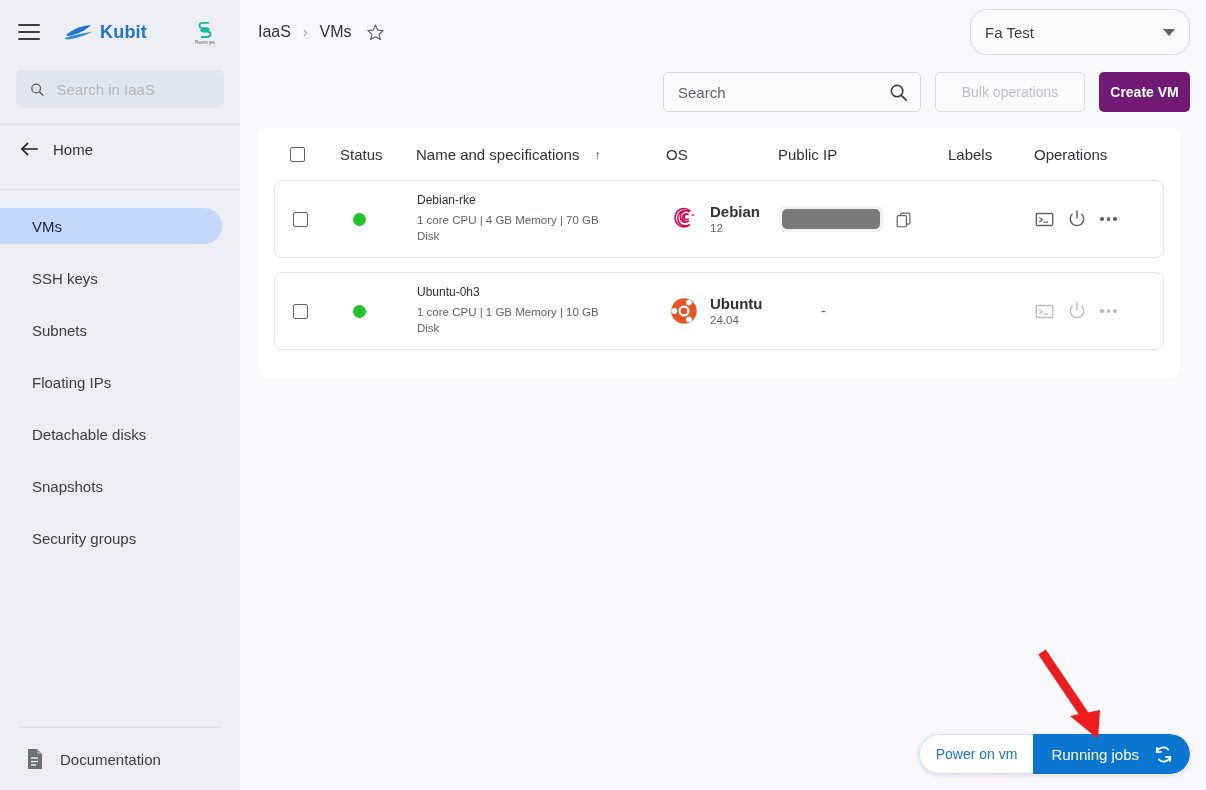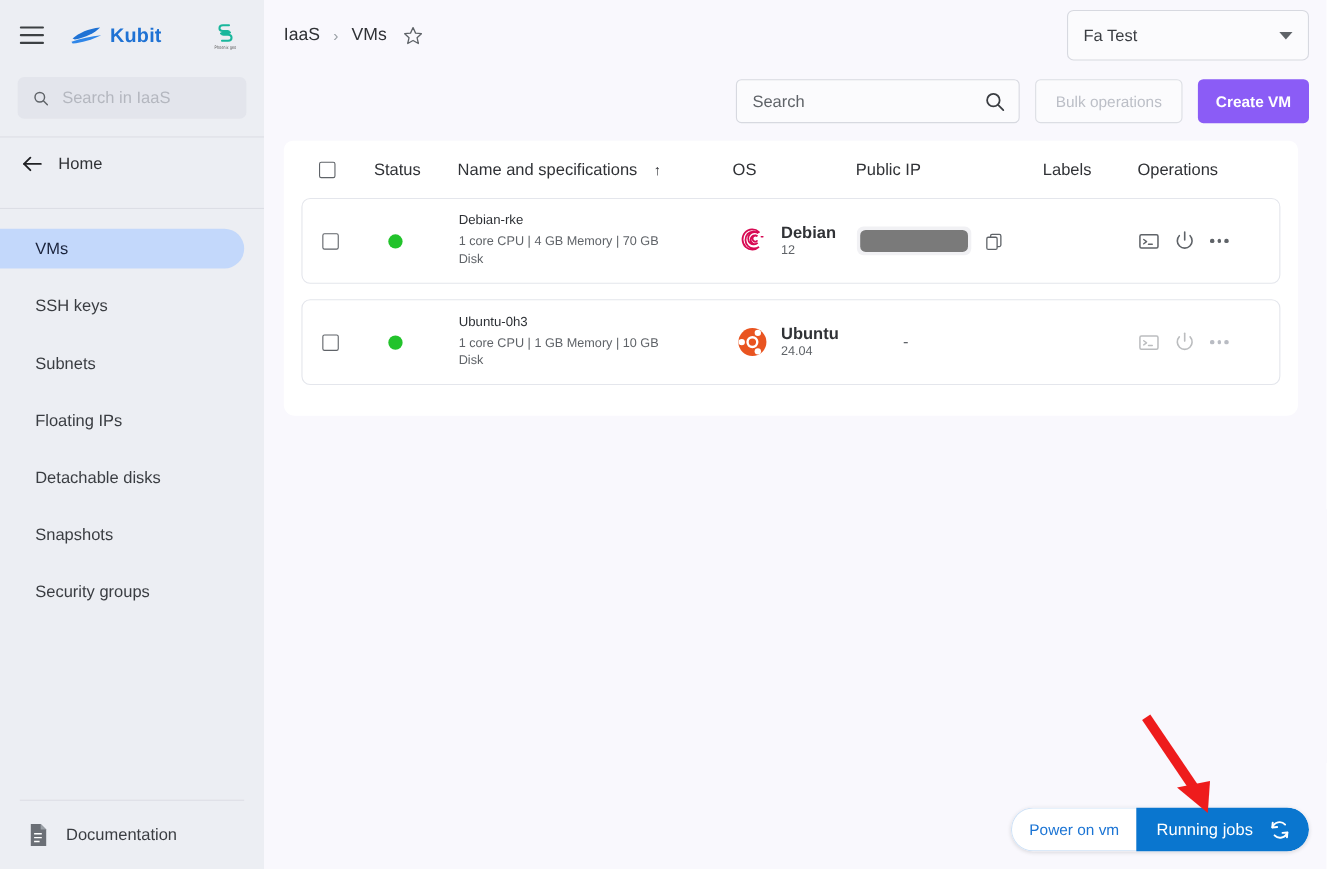--- a/index.html
+++ b/index.html
@@ -84,7 +84,7 @@
 
   .tenant-select {
     margin-left: auto; width: 220px; height: 46px;
-    border: 1px solid #d7d9e0; border-radius: 6px; background: #fbfbfd;
+    border: 1px solid #d7d9e0; border-radius: 16px; background: #fbfbfd;
     display: flex; align-items: center; padding: 0 14px; cursor: pointer;
   }
   .tenant-label { font-size: 15px; color: #3a3d42; }

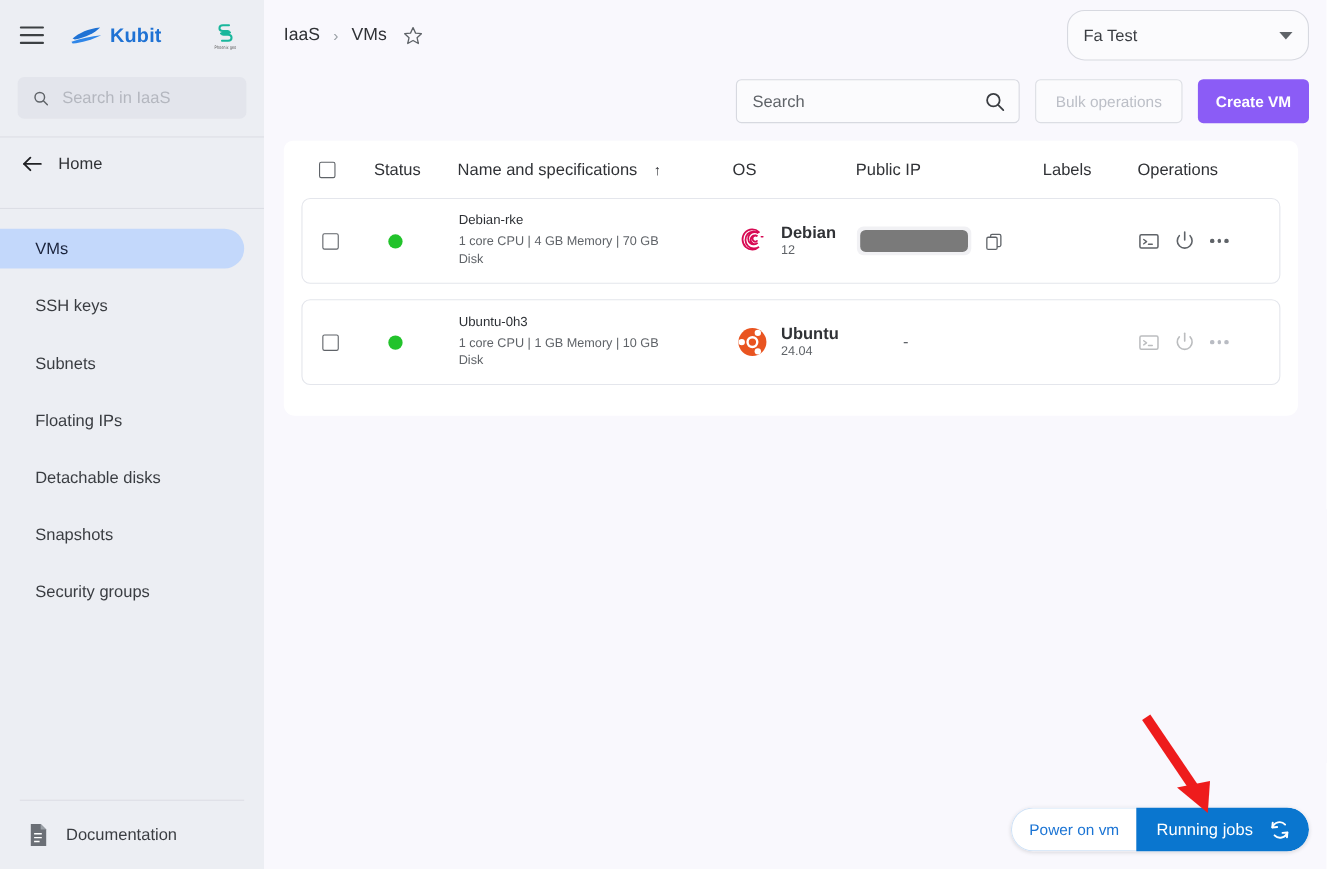--- a/index.html
+++ b/index.html
@@ -106,7 +106,7 @@
   }
   .searchbox input::placeholder { color: #5f6368; }
   .btn-bulk {
-    width: 134px; height: 40px; border: 1px solid #dcdee4; border-radius: 5px;
+    width: 150px; height: 40px; border: 1px solid #dcdee4; border-radius: 5px;
     background: #fbfbfd; color: #bcbfc7; font-size: 14px;
     font-family: "Liberation Sans", sans-serif; cursor: default;
   }

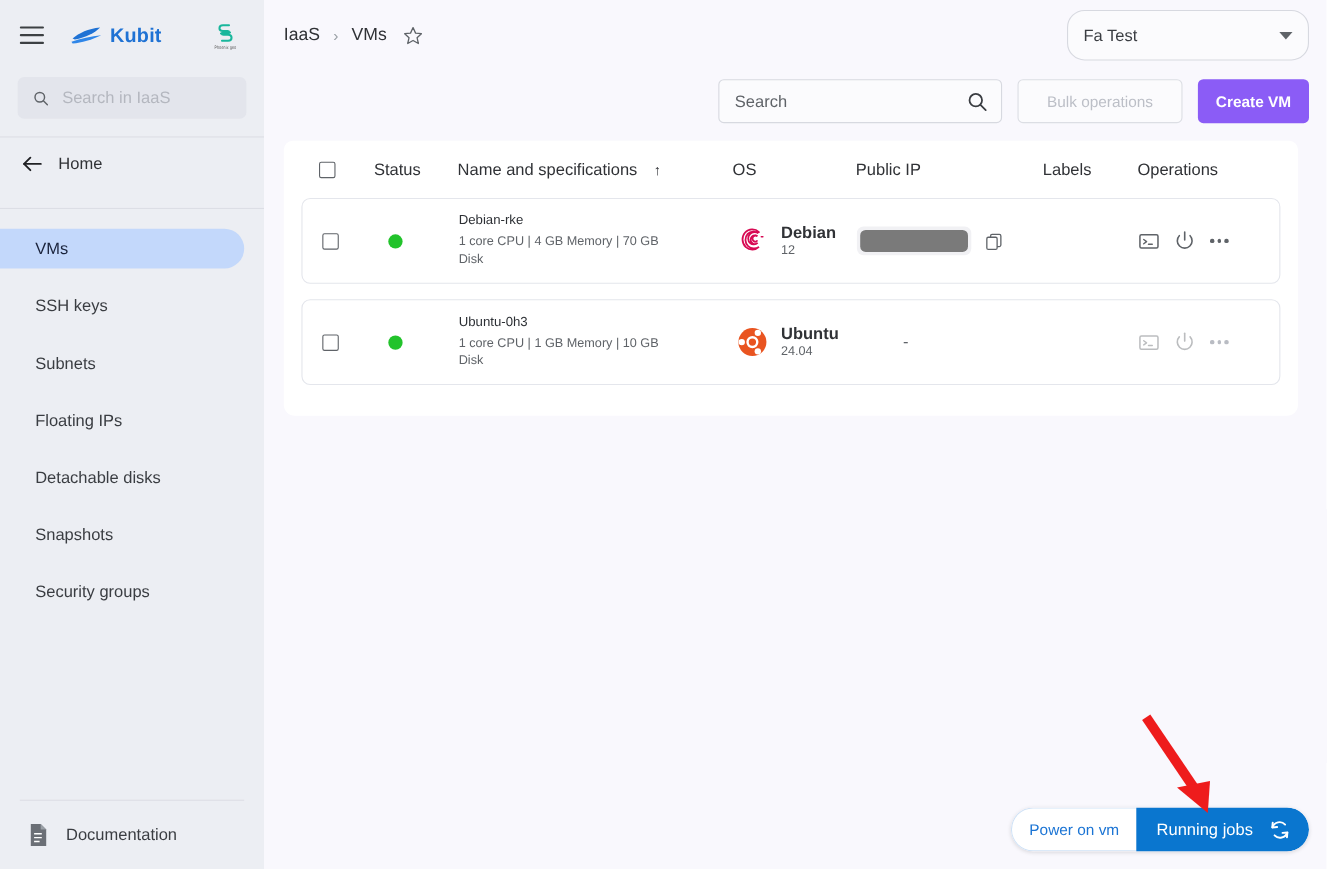--- a/index.html
+++ b/index.html
@@ -111,8 +111,8 @@
     font-family: "Liberation Sans", sans-serif; cursor: default;
   }
   .btn-create {
-    width: 101px; height: 40px; border: none; border-radius: 5px;
-    background: #8b5cf6; color: #fff; font-size: 14px; font-weight: bold;
+    width: 91px; height: 40px; border: none; border-radius: 5px;
+    background: #701a75; color: #fff; font-size: 14px; font-weight: bold;
     font-family: "Liberation Sans", sans-serif; cursor: pointer;
   }
 

